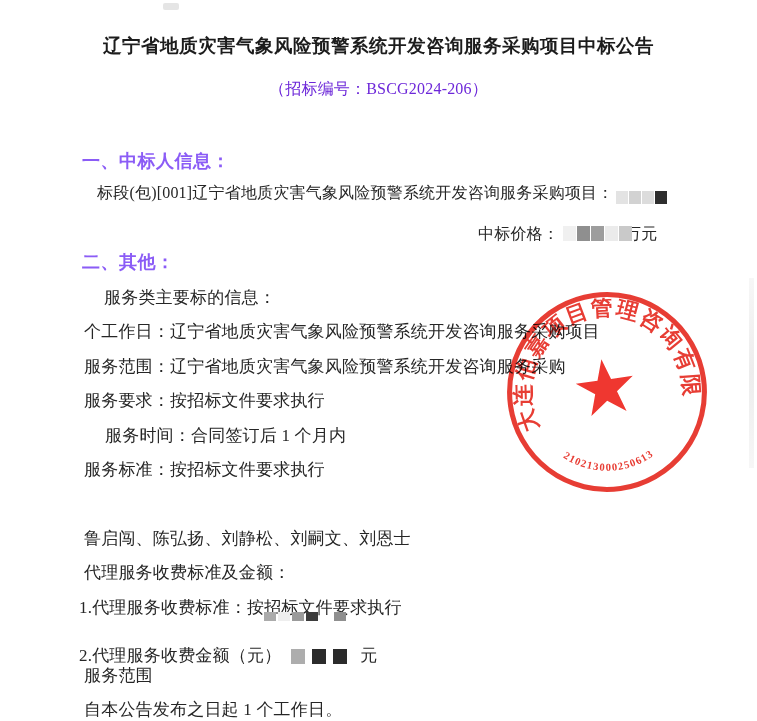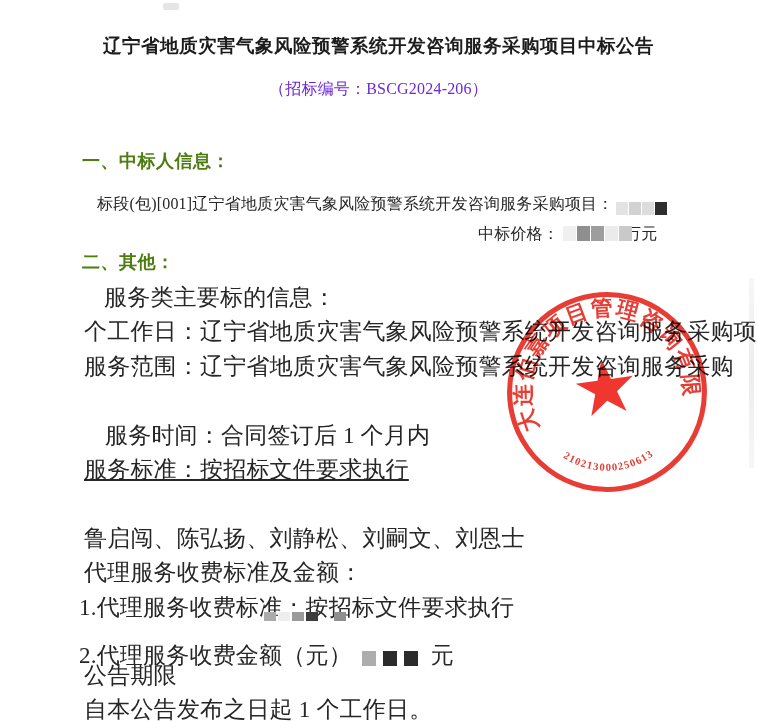--- a/index.html
+++ b/index.html
@@ -10,7 +10,7 @@
   .line{position:absolute;white-space:nowrap;font-size:23px;line-height:20px;letter-spacing:.2px;}
   .title{left:0;top:36px;width:100%;text-align:center;font-weight:bold;font-size:18.5px;color:#1c1c1c;letter-spacing:.5px;}
   .subtitle{left:0;top:79px;width:100%;text-align:center;font-size:16px;color:#6d28d9;}
-  .heading{font-weight:bold;font-size:18px;color:#4d7c0f;letter-spacing:.5px;}
+  .heading{font-weight:bold;font-size:18px;color:#8b5cf6;letter-spacing:.5px;}
   .small{font-size:16px;}
   
   .mosaic{display:inline-flex;align-items:center;}

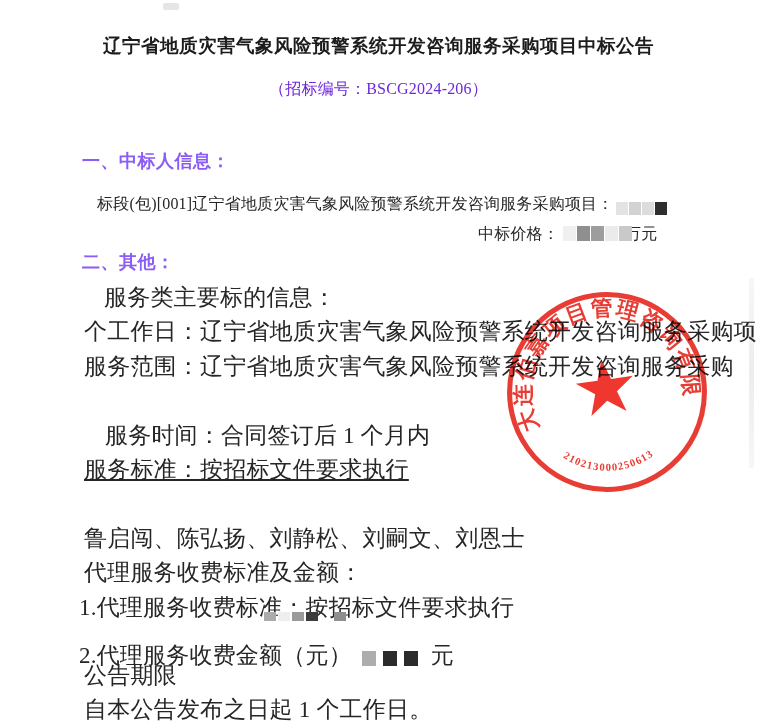--- a/index.html
+++ b/index.html
@@ -46,7 +46,7 @@
 
   <div class="line heading" style="left:82px;top:151px;">一、中标人信息：</div>
 
-  <div class="line small" style="left:97px;top:194px;">
+  <div class="line small" style="left:97px;top:183px;">
     <span>标段(包)[001]辽宁省地质灾害气象风险预警系统开发咨询服务采购项目：</span><span class="mosaic m-lot">
         <span class="mz" style="background: rgb(227, 227, 227);"></span>
         <span class="mz" style="background: rgb(210, 210, 210);"></span>

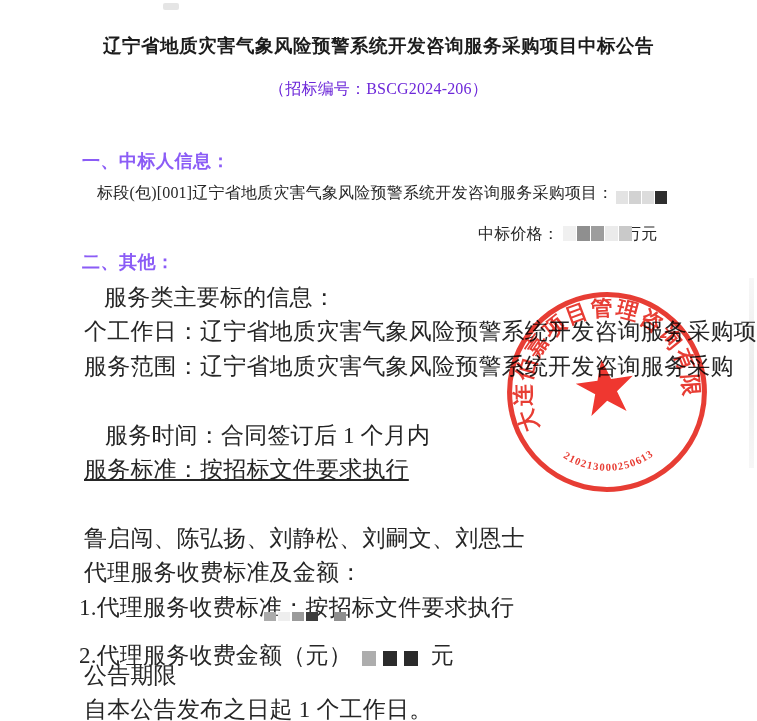--- a/index.html
+++ b/index.html
@@ -7,7 +7,7 @@
     position:relative;width:757px;height:721px;background:#ffffff;overflow:hidden;
     font-family:"Liberation Serif","DejaVu Serif",serif;color:#262626;
   }
-  .line{position:absolute;white-space:nowrap;font-size:23px;line-height:20px;letter-spacing:.2px;}
+  .line{position:absolute;white-space:nowrap;font-size:17px;line-height:20px;letter-spacing:.2px;}
   .title{left:0;top:36px;width:100%;text-align:center;font-weight:bold;font-size:18.5px;color:#1c1c1c;letter-spacing:.5px;}
   .subtitle{left:0;top:79px;width:100%;text-align:center;font-size:16px;color:#6d28d9;}
   .heading{font-weight:bold;font-size:18px;color:#8b5cf6;letter-spacing:.5px;}

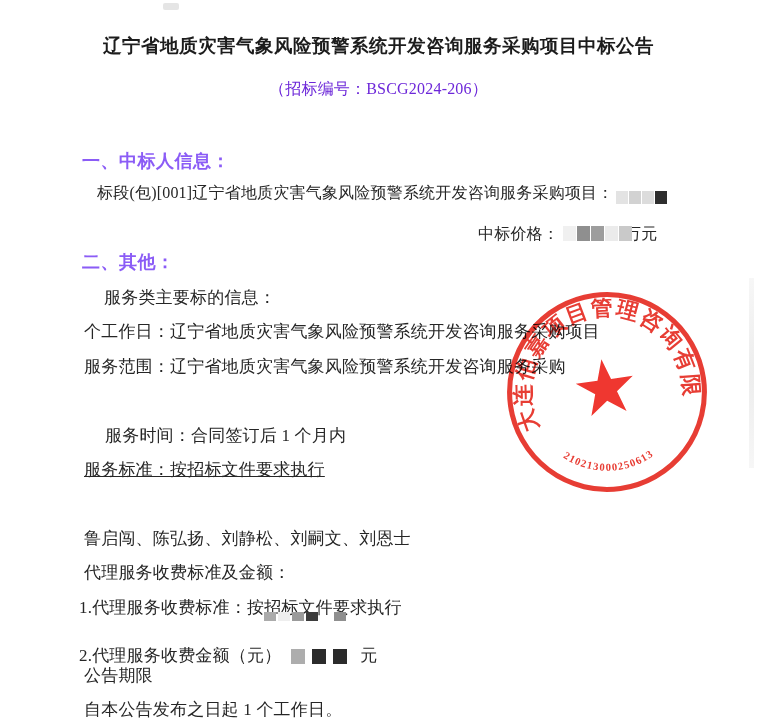--- a/index.html
+++ b/index.html
@@ -70,6 +70,7 @@
   <div class="line" style="left:104px;top:288px;">服务类主要标的信息：</div>
   <div class="line" style="left:84px;top:322px;">个工作日：辽宁省地质灾害气象风险预警系统开发咨询服务采购项目</div>
   <div class="line" style="left:84px;top:357px;">服务范围：辽宁省地质灾害气象风险预警系统开发咨询服务采购</div>
+  <div class="line" style="left:84px;top:391px;">服务要求：按招标文件要求执行</div>
   <div class="line" style="left:84px;top:426px;margin-left:21px;">服务时间：合同签订后 1 个月内</div>
   <div class="line" style="left:84px;top:460px;text-decoration:underline;">服务标准：按招标文件要求执行</div>
   <div class="line" style="left:84px;top:529px;">鲁启闯、陈弘扬、刘静松、刘嗣文、刘恩士</div>

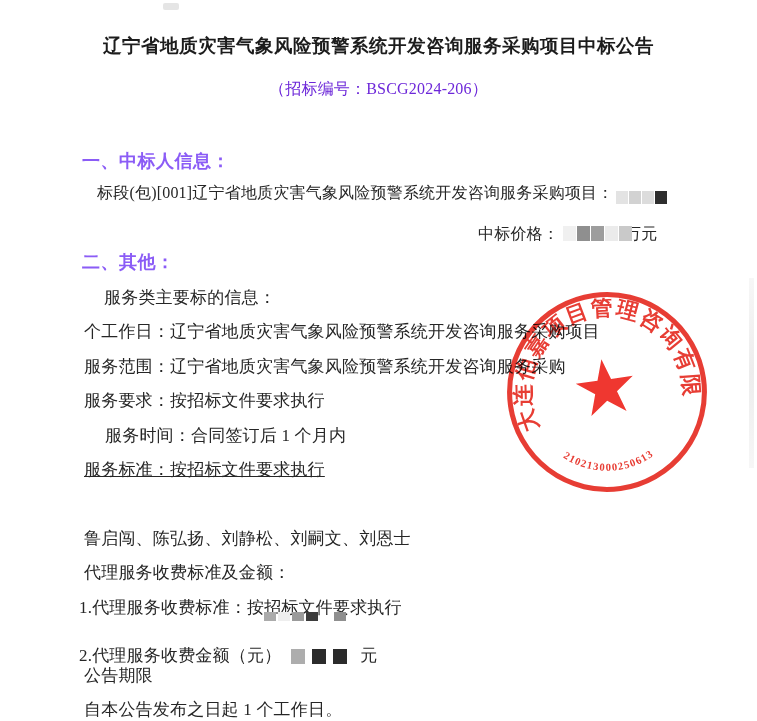--- a/index.html
+++ b/index.html
@@ -72,7 +72,7 @@
   <div class="line" style="left:84px;top:357px;">服务范围：辽宁省地质灾害气象风险预警系统开发咨询服务采购</div>
   <div class="line" style="left:84px;top:391px;">服务要求：按招标文件要求执行</div>
   <div class="line" style="left:84px;top:426px;margin-left:21px;">服务时间：合同签订后 1 个月内</div>
-  <div class="line" style="left:84px;top:460px;text-decoration:underline;">服务标准：按招标文件要求执行</div>
+  <div class="line" style="left:84px;top:460px;">服务标准：按招标文件要求执行</div>
   <div class="line" style="left:84px;top:529px;">鲁启闯、陈弘扬、刘静松、刘嗣文、刘恩士</div>
   <div class="line" style="left:84px;top:563px;">代理服务收费标准及金额：</div>
   <div class="line" style="left:79px;top:598px;">1.代理服务收费标准：按招标文件要求执行</div>

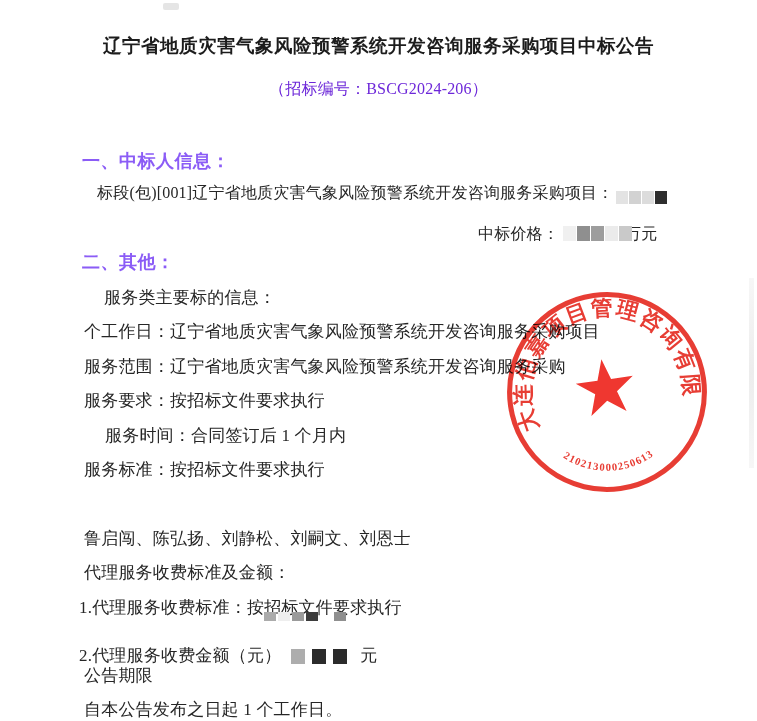--- a/index.html
+++ b/index.html
@@ -94,7 +94,7 @@
       </span><span>元</span>
   </div>
 
-  <div class="line" style="left:84px;top:666px;">公告期限</div>
+  <div class="line" style="left:84px;top:666px;">服务范围</div>
   <div class="line" style="left:84px;top:700px;text-align:right;">自本公告发布之日起 1 个工作日。</div>
 
   <svg class="seal" viewBox="0 0 210 210">

